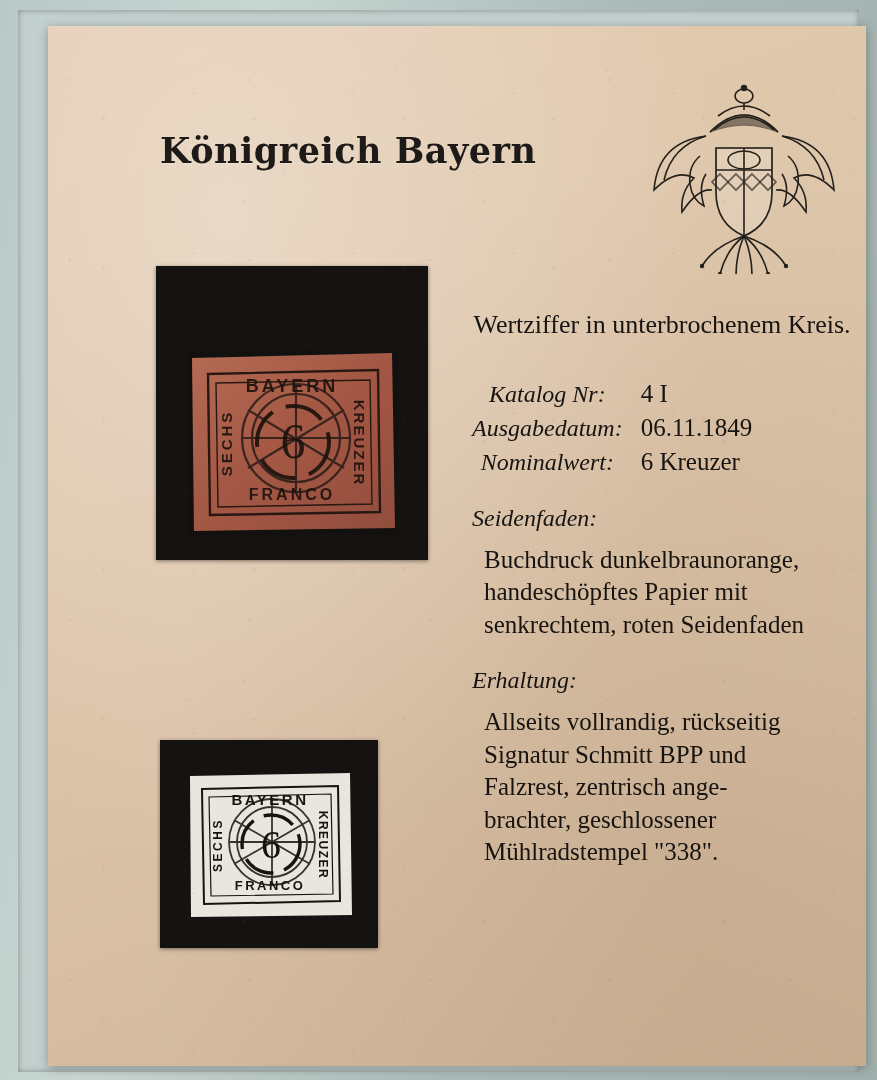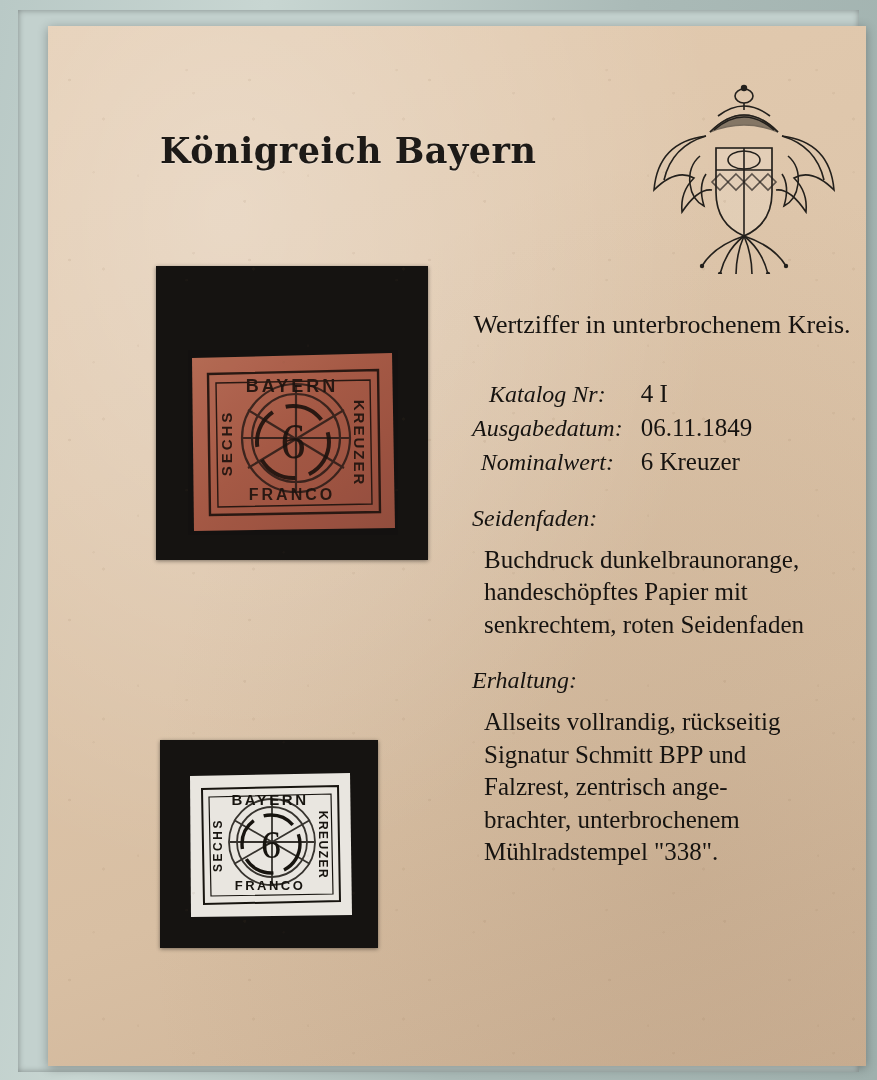--- a/index.html
+++ b/index.html
@@ -284,7 +284,7 @@
           <span>Allseits vollrandig, rückseitig</span>
           <span>Signatur Schmitt BPP und</span>
           <span>Falzrest, zentrisch ange-</span>
-          <span>brachter, unterbrochenem</span>
+          <span>brachter, geschlossener</span>
           <span>Mühlradstempel "338".</span>
         </p>
 

